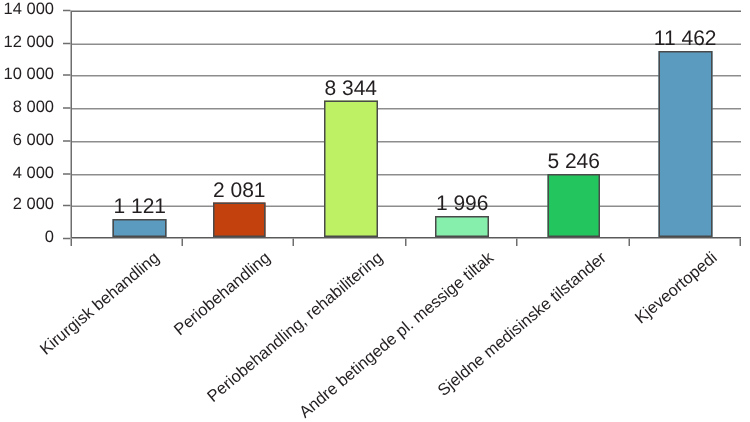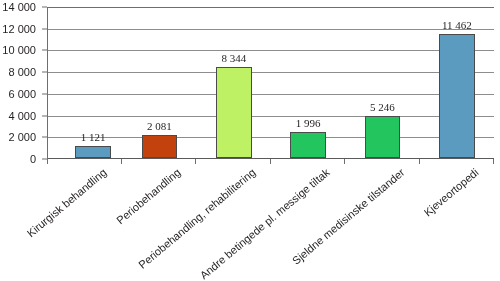--- a/index.html
+++ b/index.html
@@ -112,11 +112,10 @@
     transform: translateX(-50%);
     bottom: 100%;
     margin-bottom: 4px;
-    font-size: 11px;
+    font-size: 14px;
     line-height: 11px;
     white-space: nowrap;
     color: #231f20;
-    font-family: Liberation Serif, serif;
   }
 
   

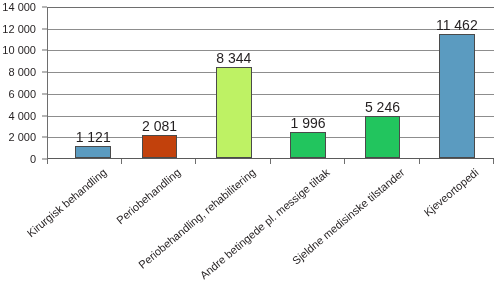--- a/index.html
+++ b/index.html
@@ -221,7 +221,7 @@
           </div>
         </div>
         <div class="bar-slot">
-          <div class="bar" style="height: 26px; background: #22c55e; border-color: rgb(74, 74, 74);">
+          <div class="bar" style="height: 14px; background: #86efac; border-color: rgb(74, 74, 74);">
             <div class="bar-value">1 996</div>
           </div>
         </div>

